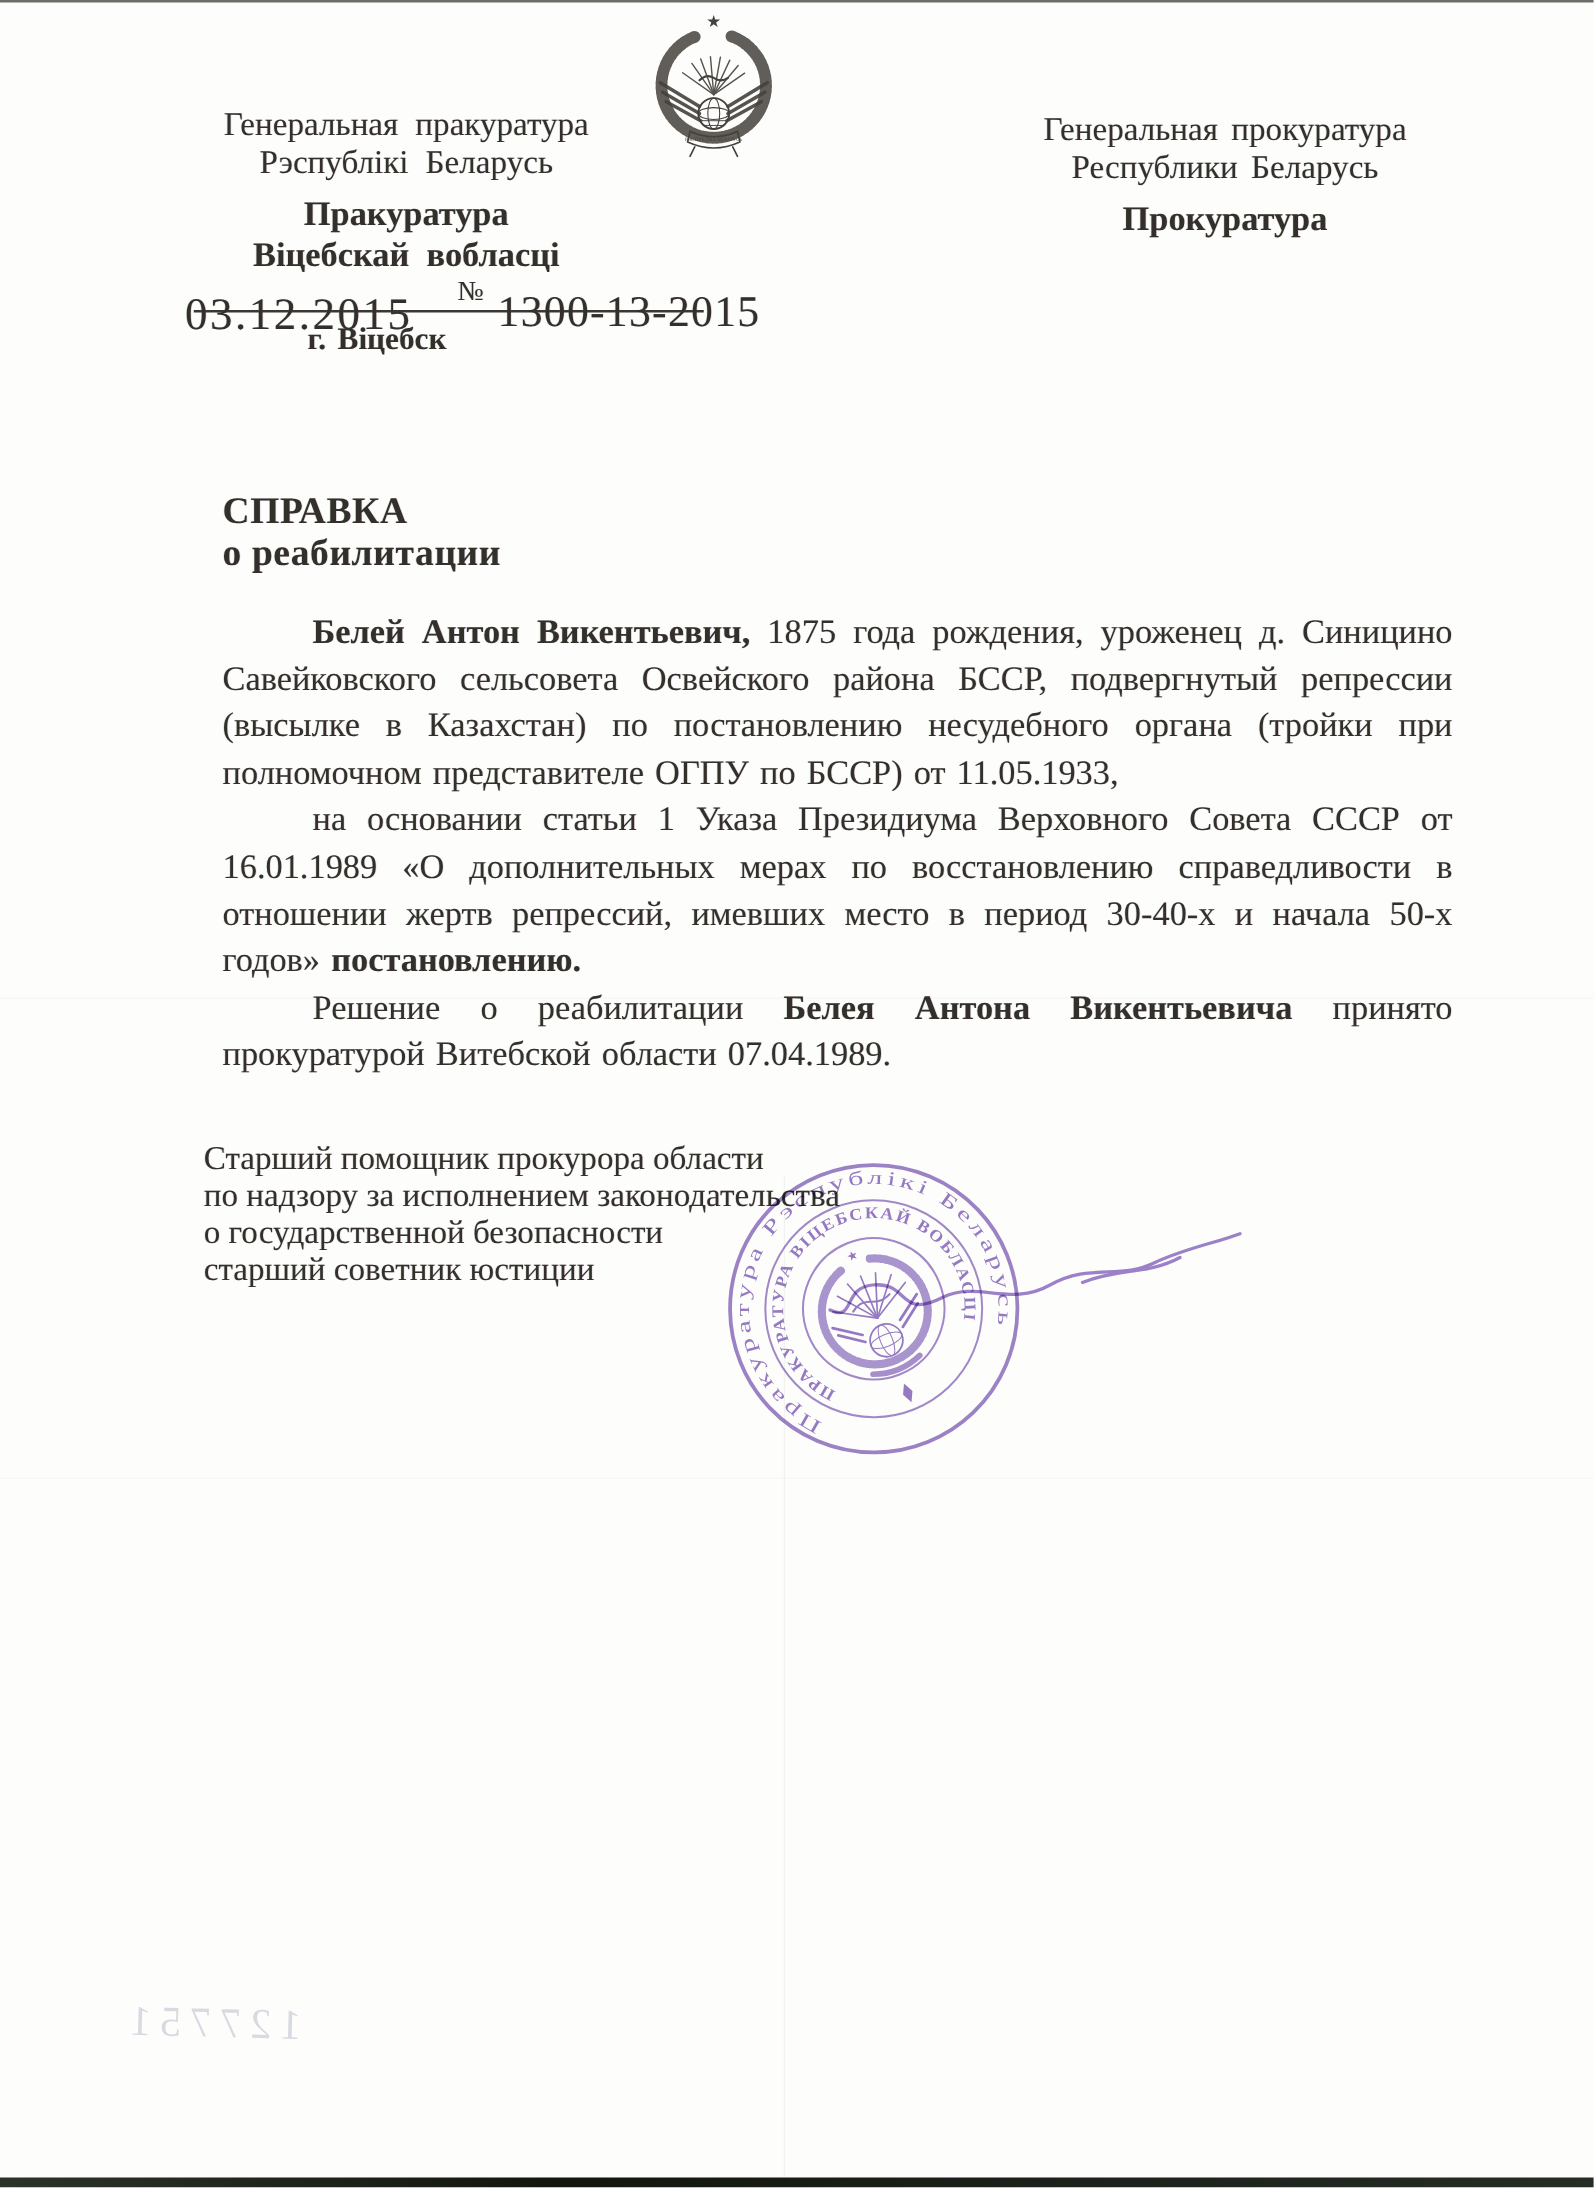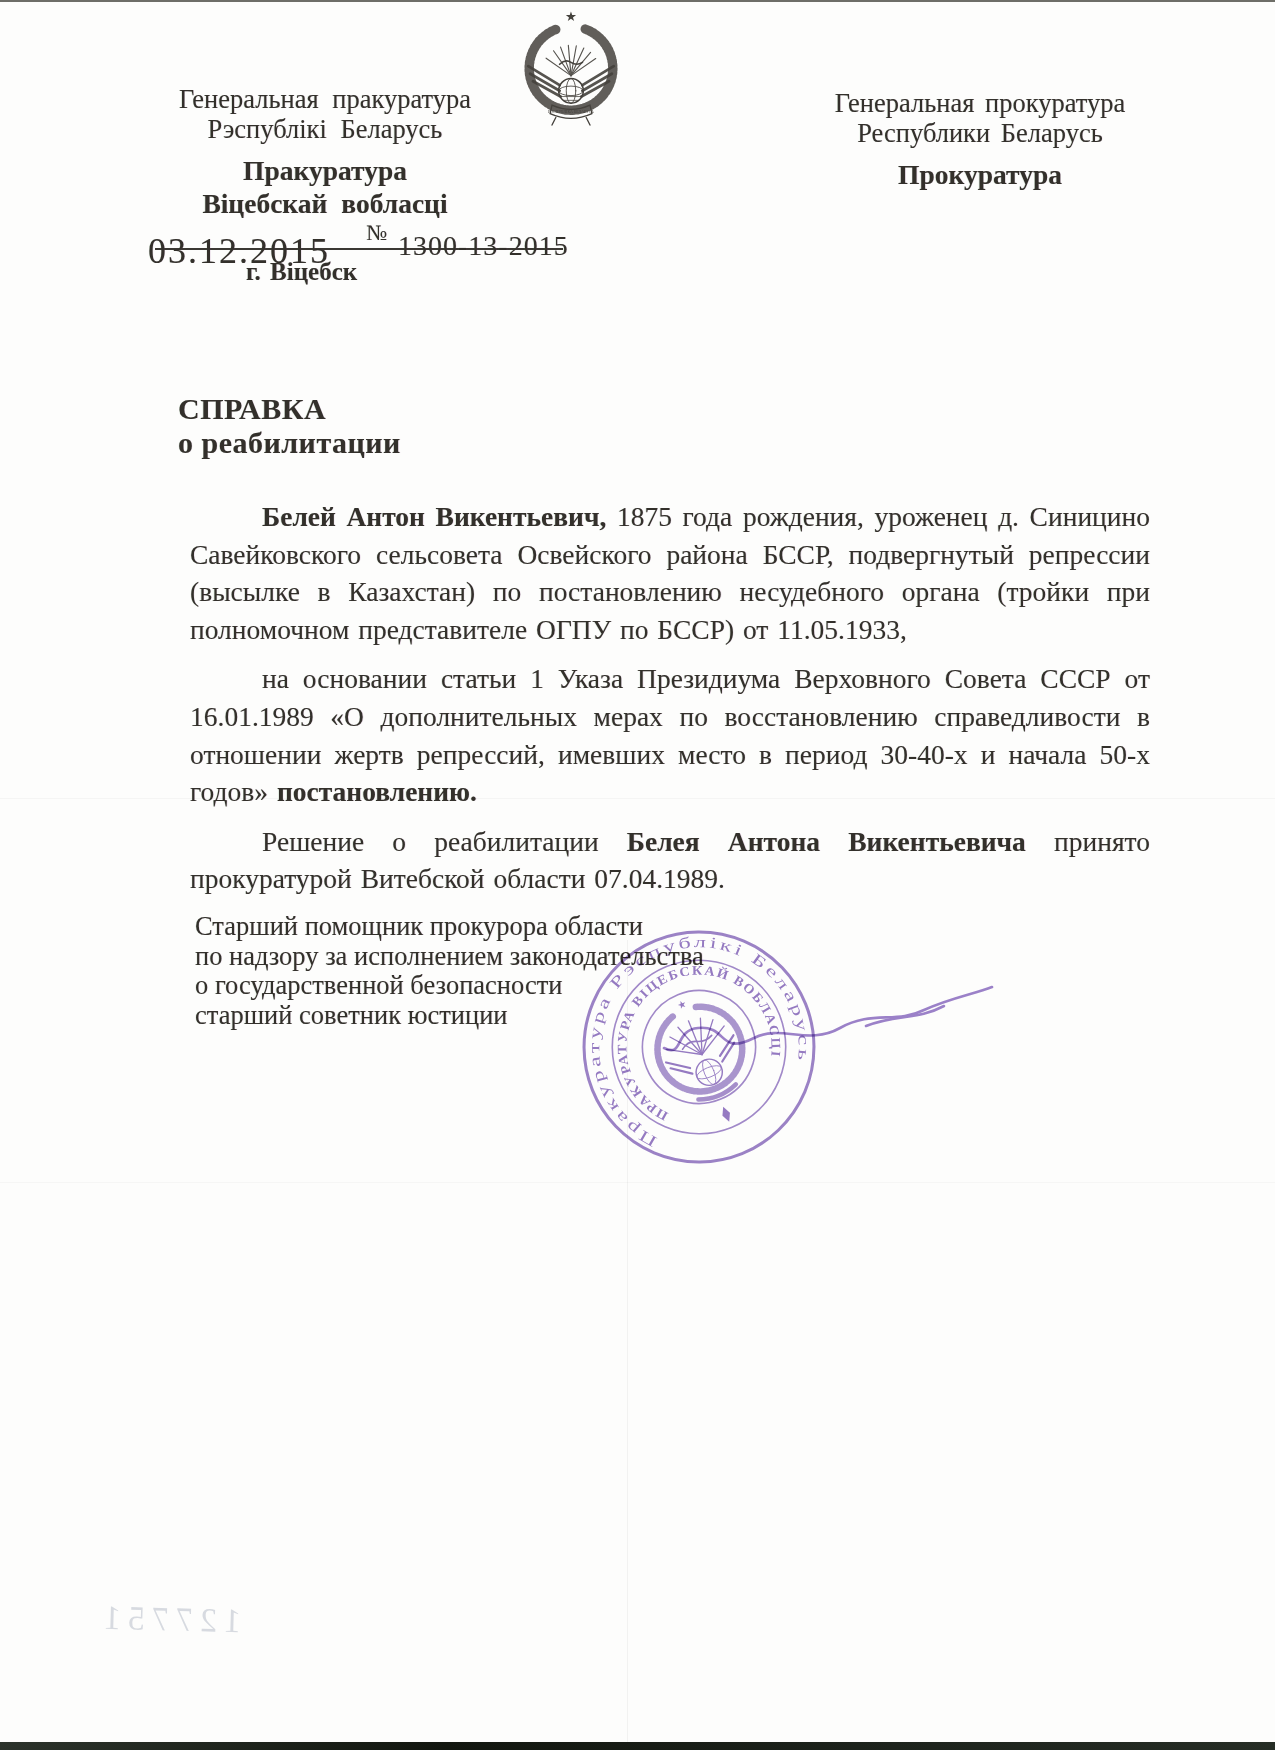--- a/index.html
+++ b/index.html
@@ -41,7 +41,7 @@
   .rule-line{left:155px;top:248px;width:408px;height:2px;background:#3b3833;}
   .doc-date{left:148px;top:230px;font-size:36px;letter-spacing:2px;}
   .no-sign{left:366px;top:220px;font-size:22px;}
-  .doc-number{left:398px;top:230px;font-size:28px;letter-spacing:1px;}
+  .doc-number{left:398px;top:230px;font-size:35px;letter-spacing:1px;}
   .city-left{left:246px;top:258px;font-weight:bold;font-size:25px;word-spacing:3px;}
 
   

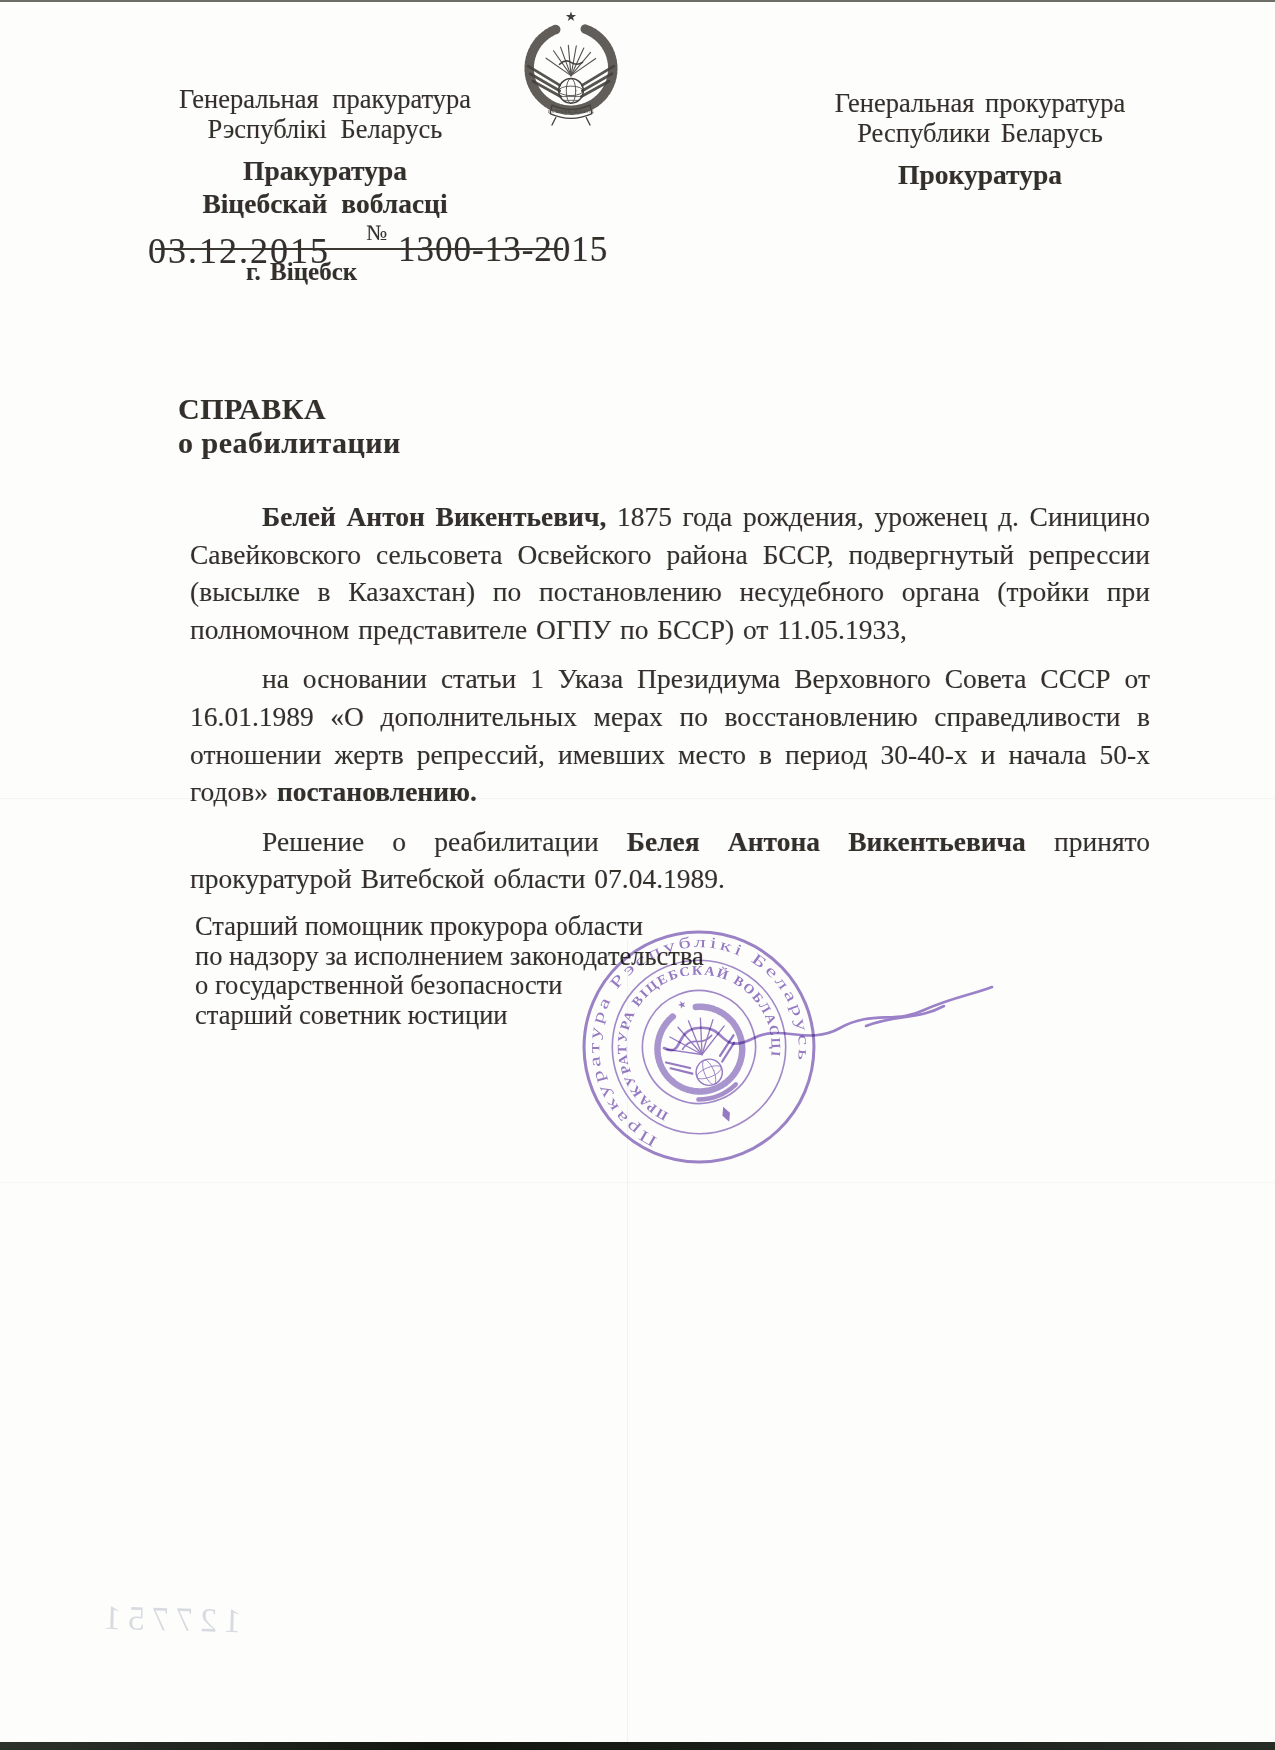--- a/index.html
+++ b/index.html
@@ -49,7 +49,7 @@
 
   
   .body-text{left:178px;top:486px;width:984px;font-size:27.5px;line-height:37.6px;}
-  .body-text p{margin:12px;text-indent:72px;text-align:justify;word-spacing:2px;}
+  .body-text p{margin:0;text-indent:72px;text-align:justify;word-spacing:2px;}
 
   
   .sig-block{left:163px;top:912px;font-size:26.5px;line-height:29.6px;margin-left:32px;}

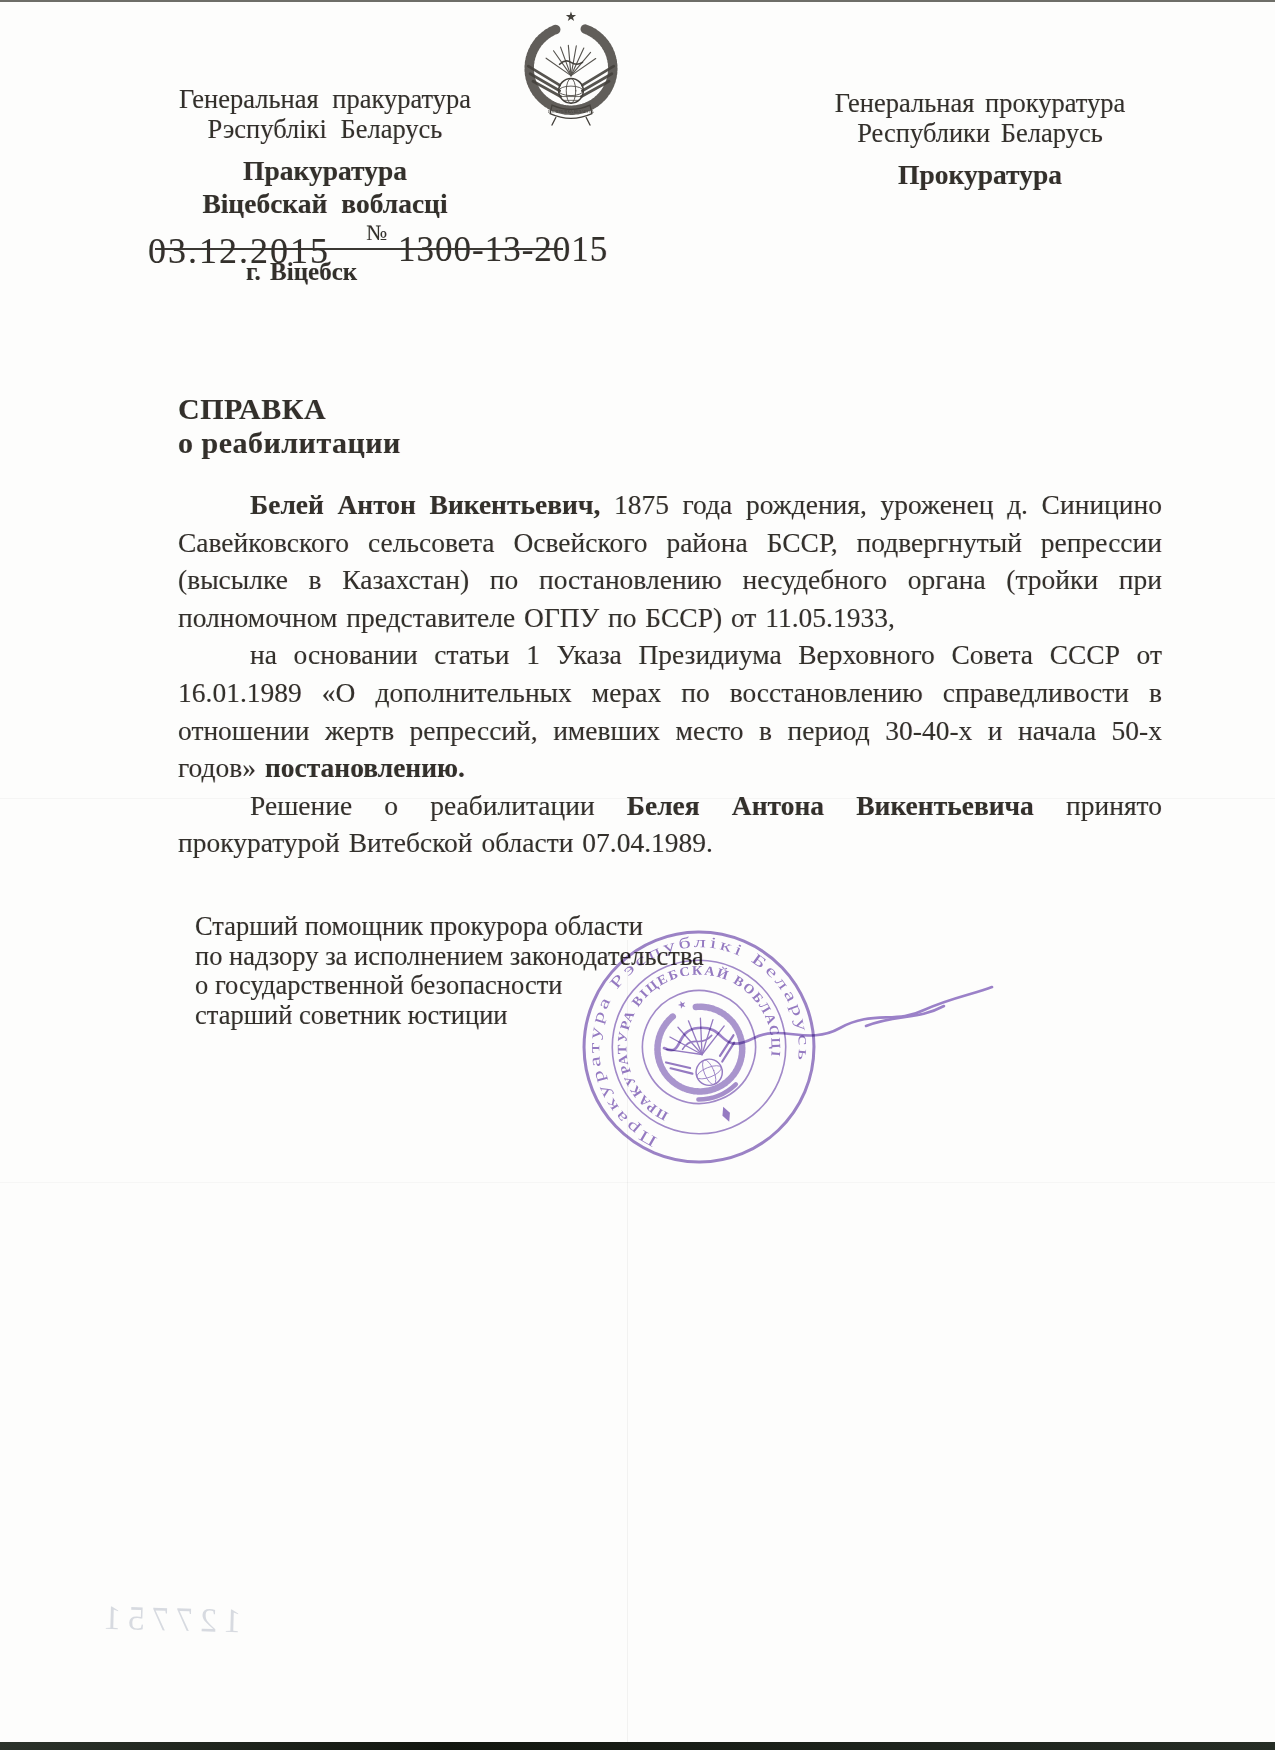--- a/index.html
+++ b/index.html
@@ -52,7 +52,7 @@
   .body-text p{margin:0;text-indent:72px;text-align:justify;word-spacing:2px;}
 
   
-  .sig-block{left:163px;top:912px;font-size:26.5px;line-height:29.6px;margin-left:32px;}
+  .sig-block{left:163px;top:912px;font-size:26.5px;line-height:29.6px;}
 
   
   .stamp{left:578px;top:926px;width:242px;height:242px;

